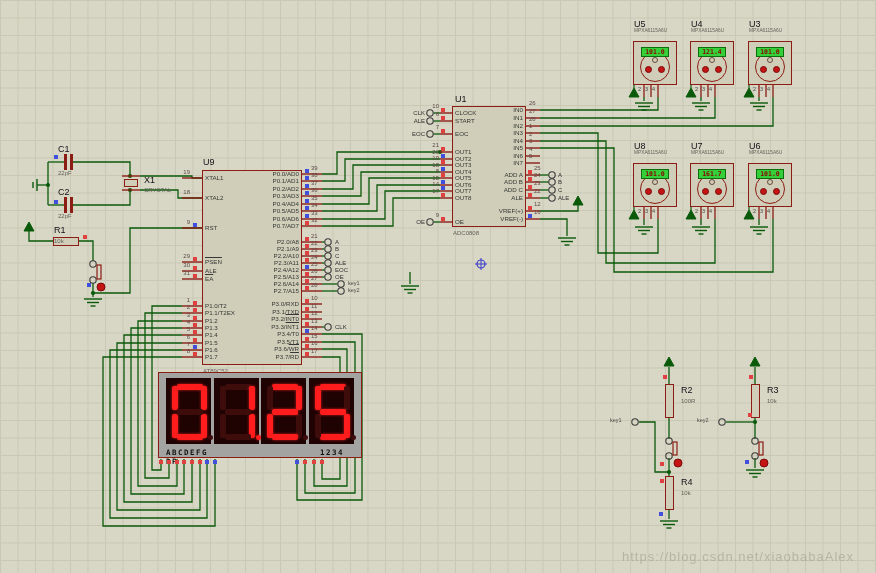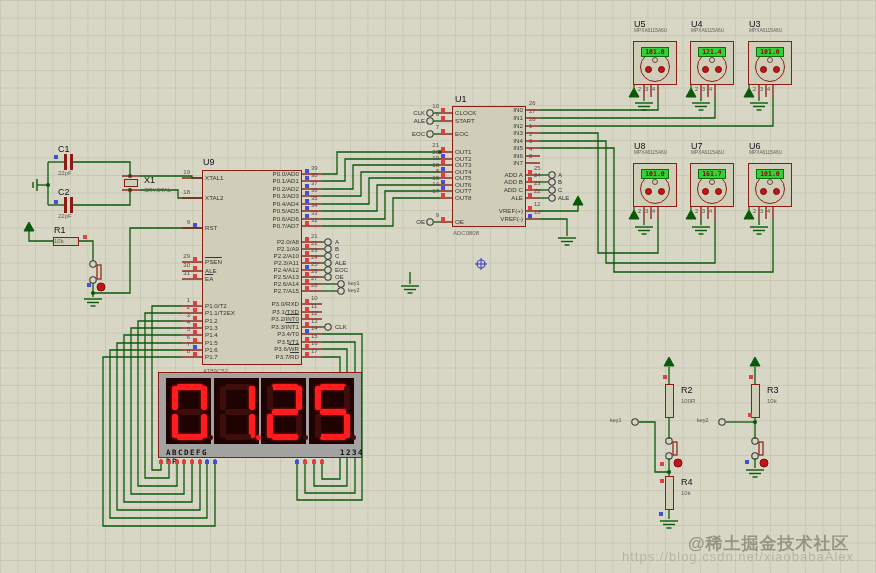--- a/index.html
+++ b/index.html
@@ -630,7 +630,7 @@
         <div class="seg" style="left: 42px; top: 57px; width: 5px; height: 5px; border-radius: 50%;"></div>
       </div>
       <div class="abs dplbl" style="left: 166px; top: 448px;">ABCDEFG DP</div>
-      <div class="abs dplbl" style="left: 340px; top: 448px;">1234</div>
+      <div class="abs dplbl" style="left: 320px; top: 448px;">1234</div>
       <div class="abs sqr sq-r" style="left: 159px; top: 460px;"></div>
       <div class="abs sqr sq-r" style="left: 167px; top: 460px;"></div>
       <div class="abs sqr sq-r" style="left: 175px; top: 460px;"></div>

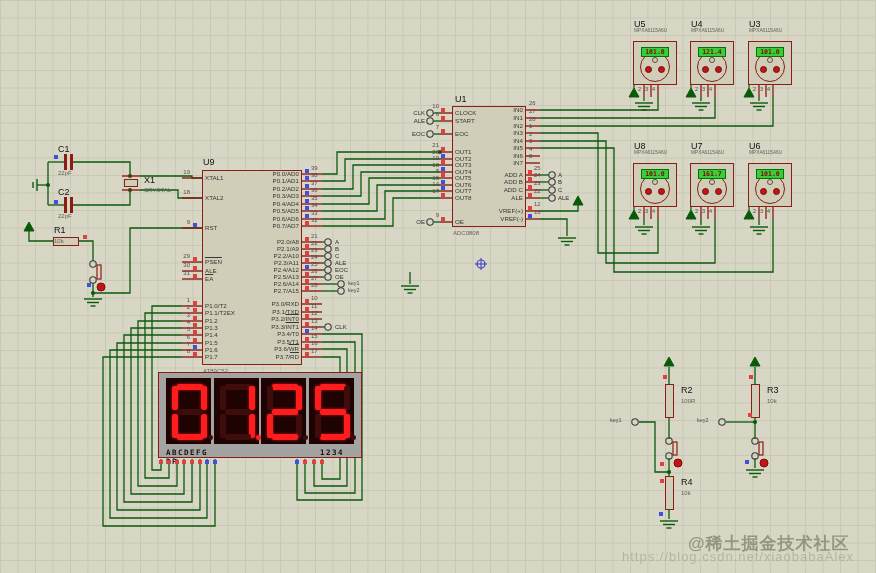--- a/index.html
+++ b/index.html
@@ -655,7 +655,6 @@
       <div class="abs sqr sq-b" style="left: 659px; top: 512px;"></div>
       <div class="abs sqr sq-b" style="left: 745px; top: 460px;"></div>
     </div>
-  <div class="wm1" style="left:688px;top:532px;">@稀土掘金技术社区</div>
   <div class="wm2" style="left:622px;top:549px;">https://blog.csdn.net/xiaobabaAlex</div>
 </div>
 

